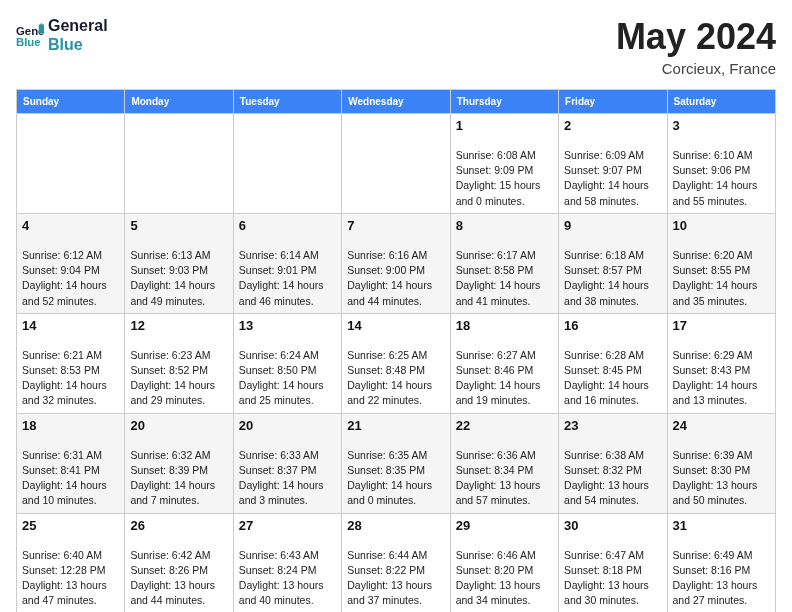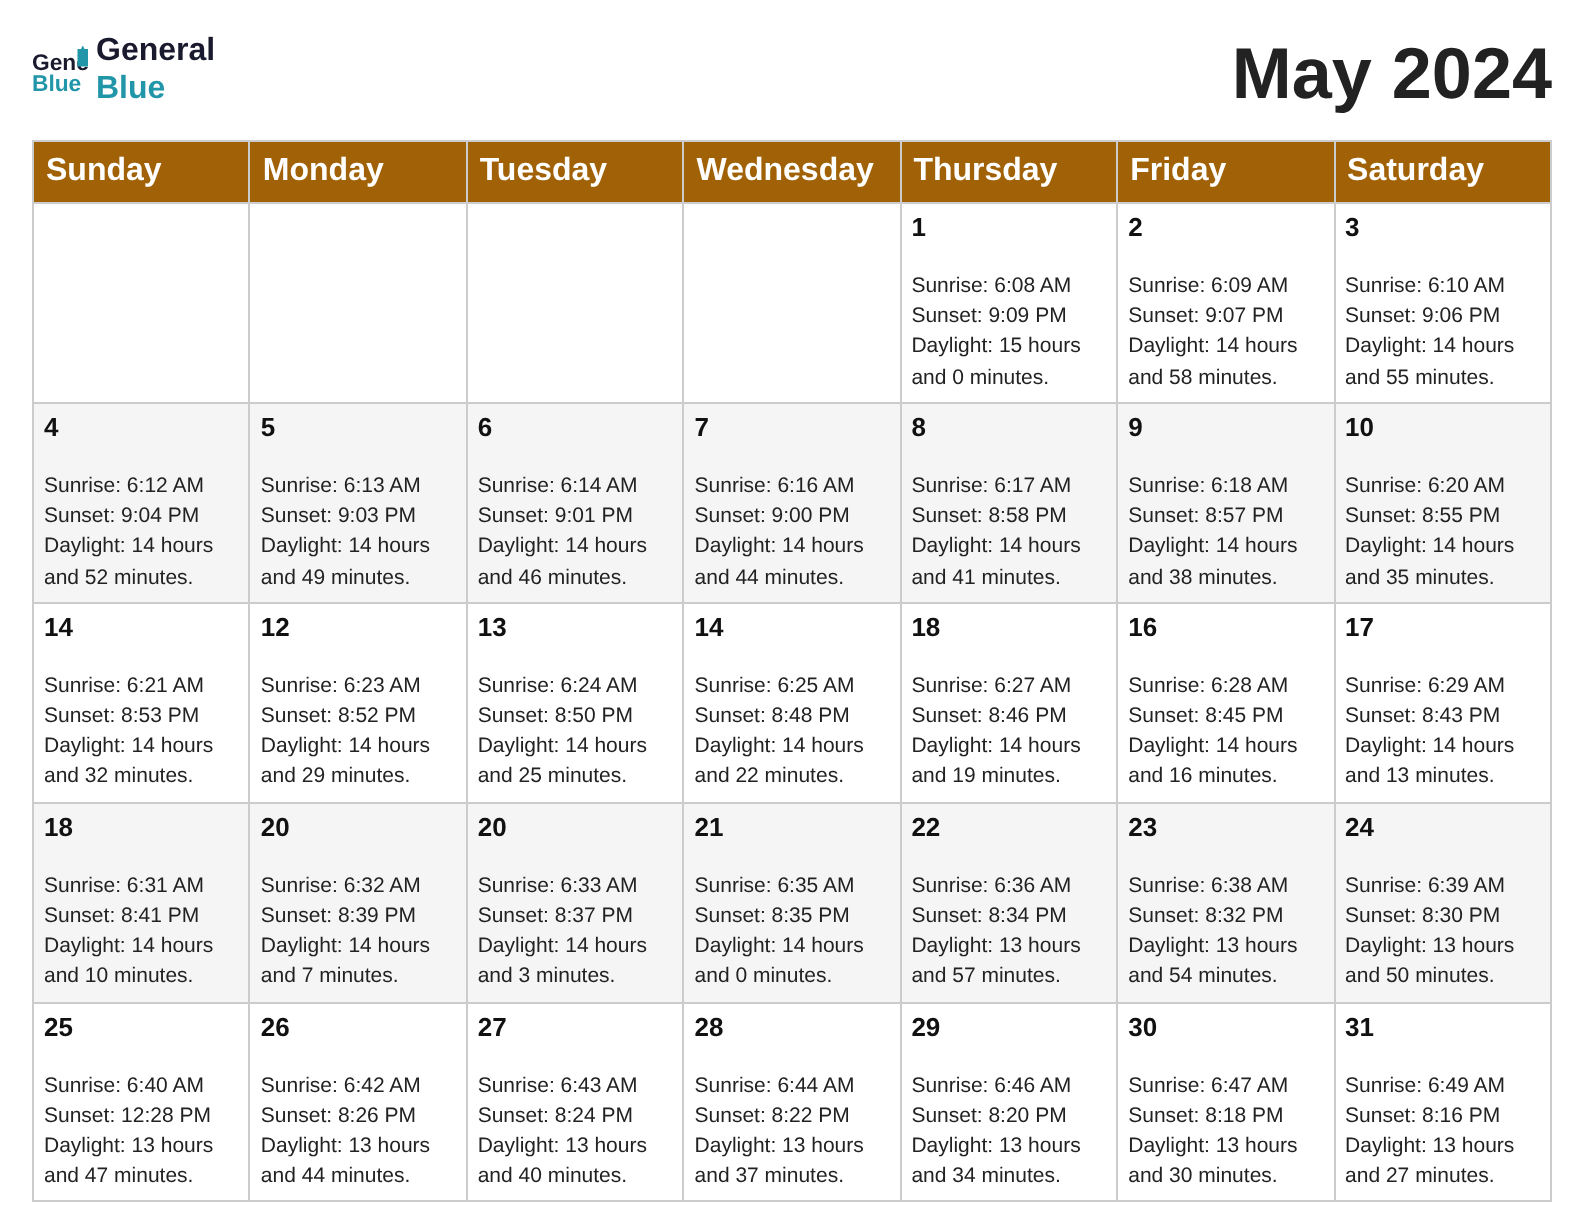--- a/index.html
+++ b/index.html
@@ -94,6 +94,7 @@
   </div>
   <div class="title-block">
     <div class="month-title">May 2024</div>
+    <div class="location">Corcieux, France</div>
   </div>
 </div>
 

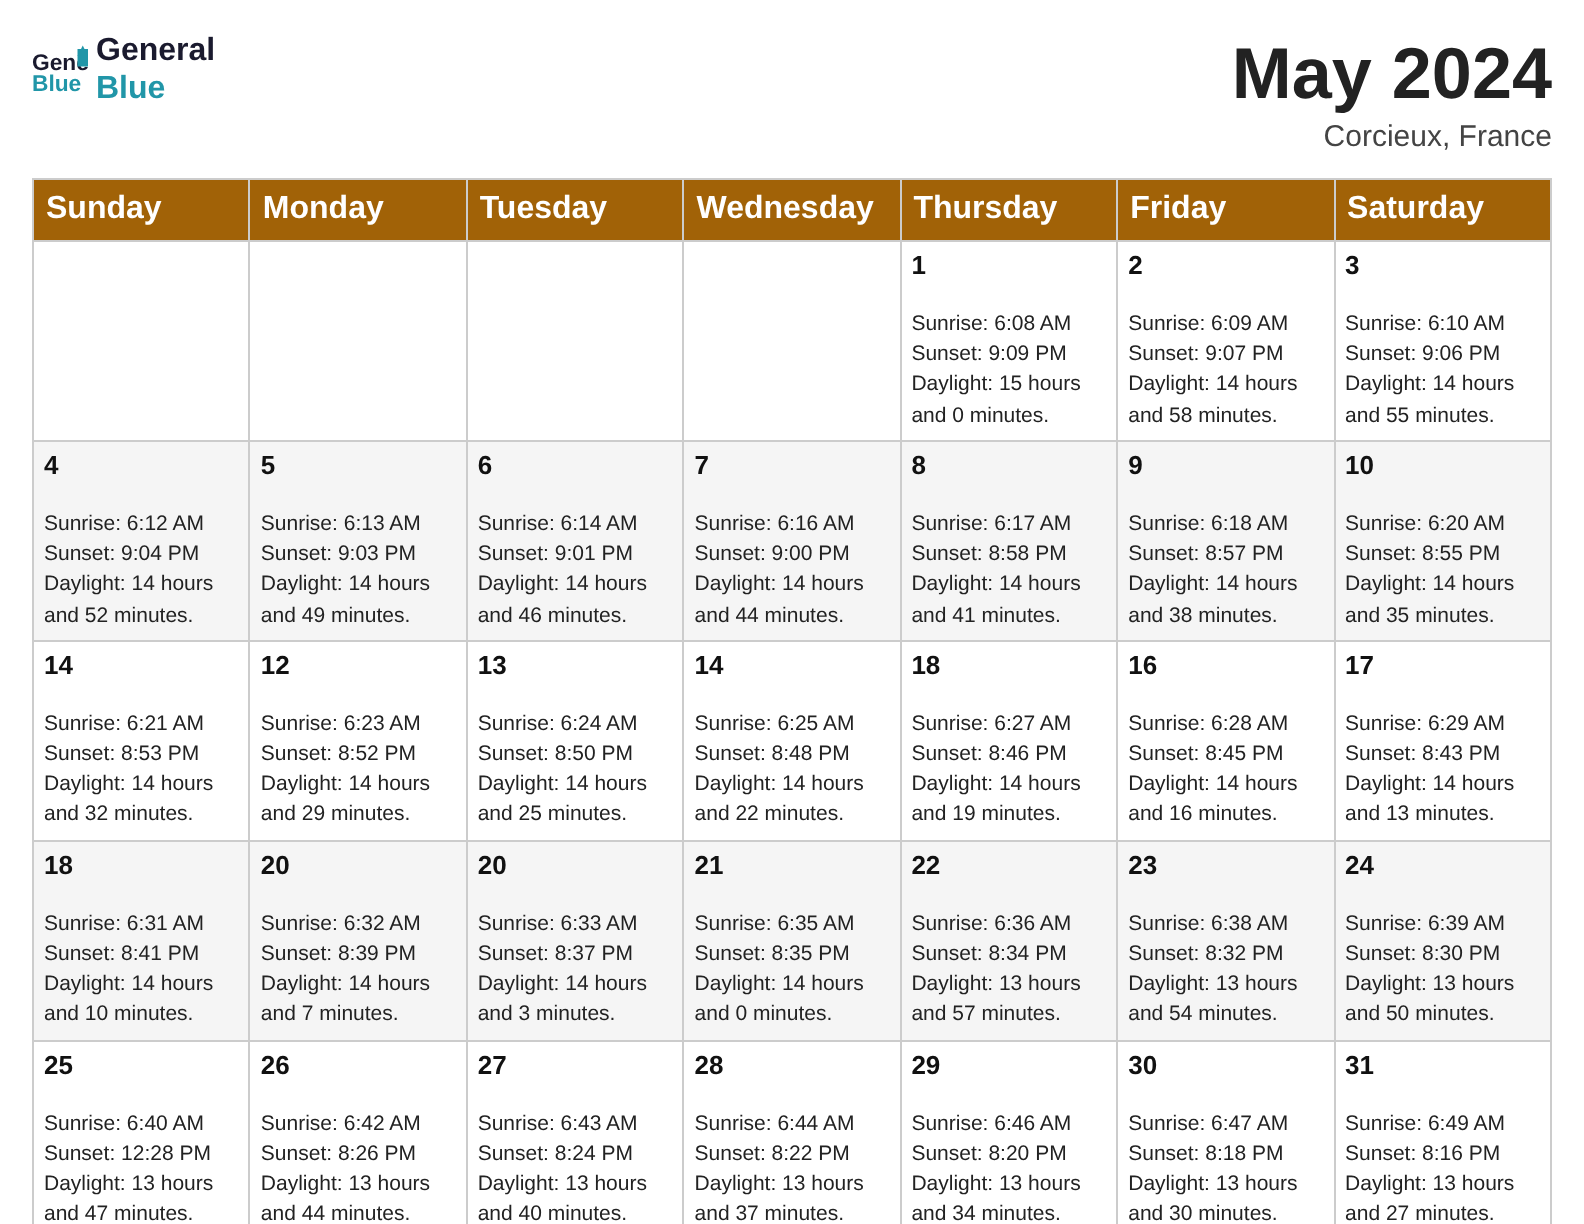--- a/index.html
+++ b/index.html
@@ -42,11 +42,11 @@
       font-size: 11px;
     }
     thead tr th {
-      background: #a16207;
+      background: #3b82f6;
       color: #fff;
       text-align: left;
       padding: 6px 6px;
-      font-size: 16px;
+      font-size: 10px;
       font-weight: bold;
       border: 1px solid #ccc;
       margin-top: 20px;

